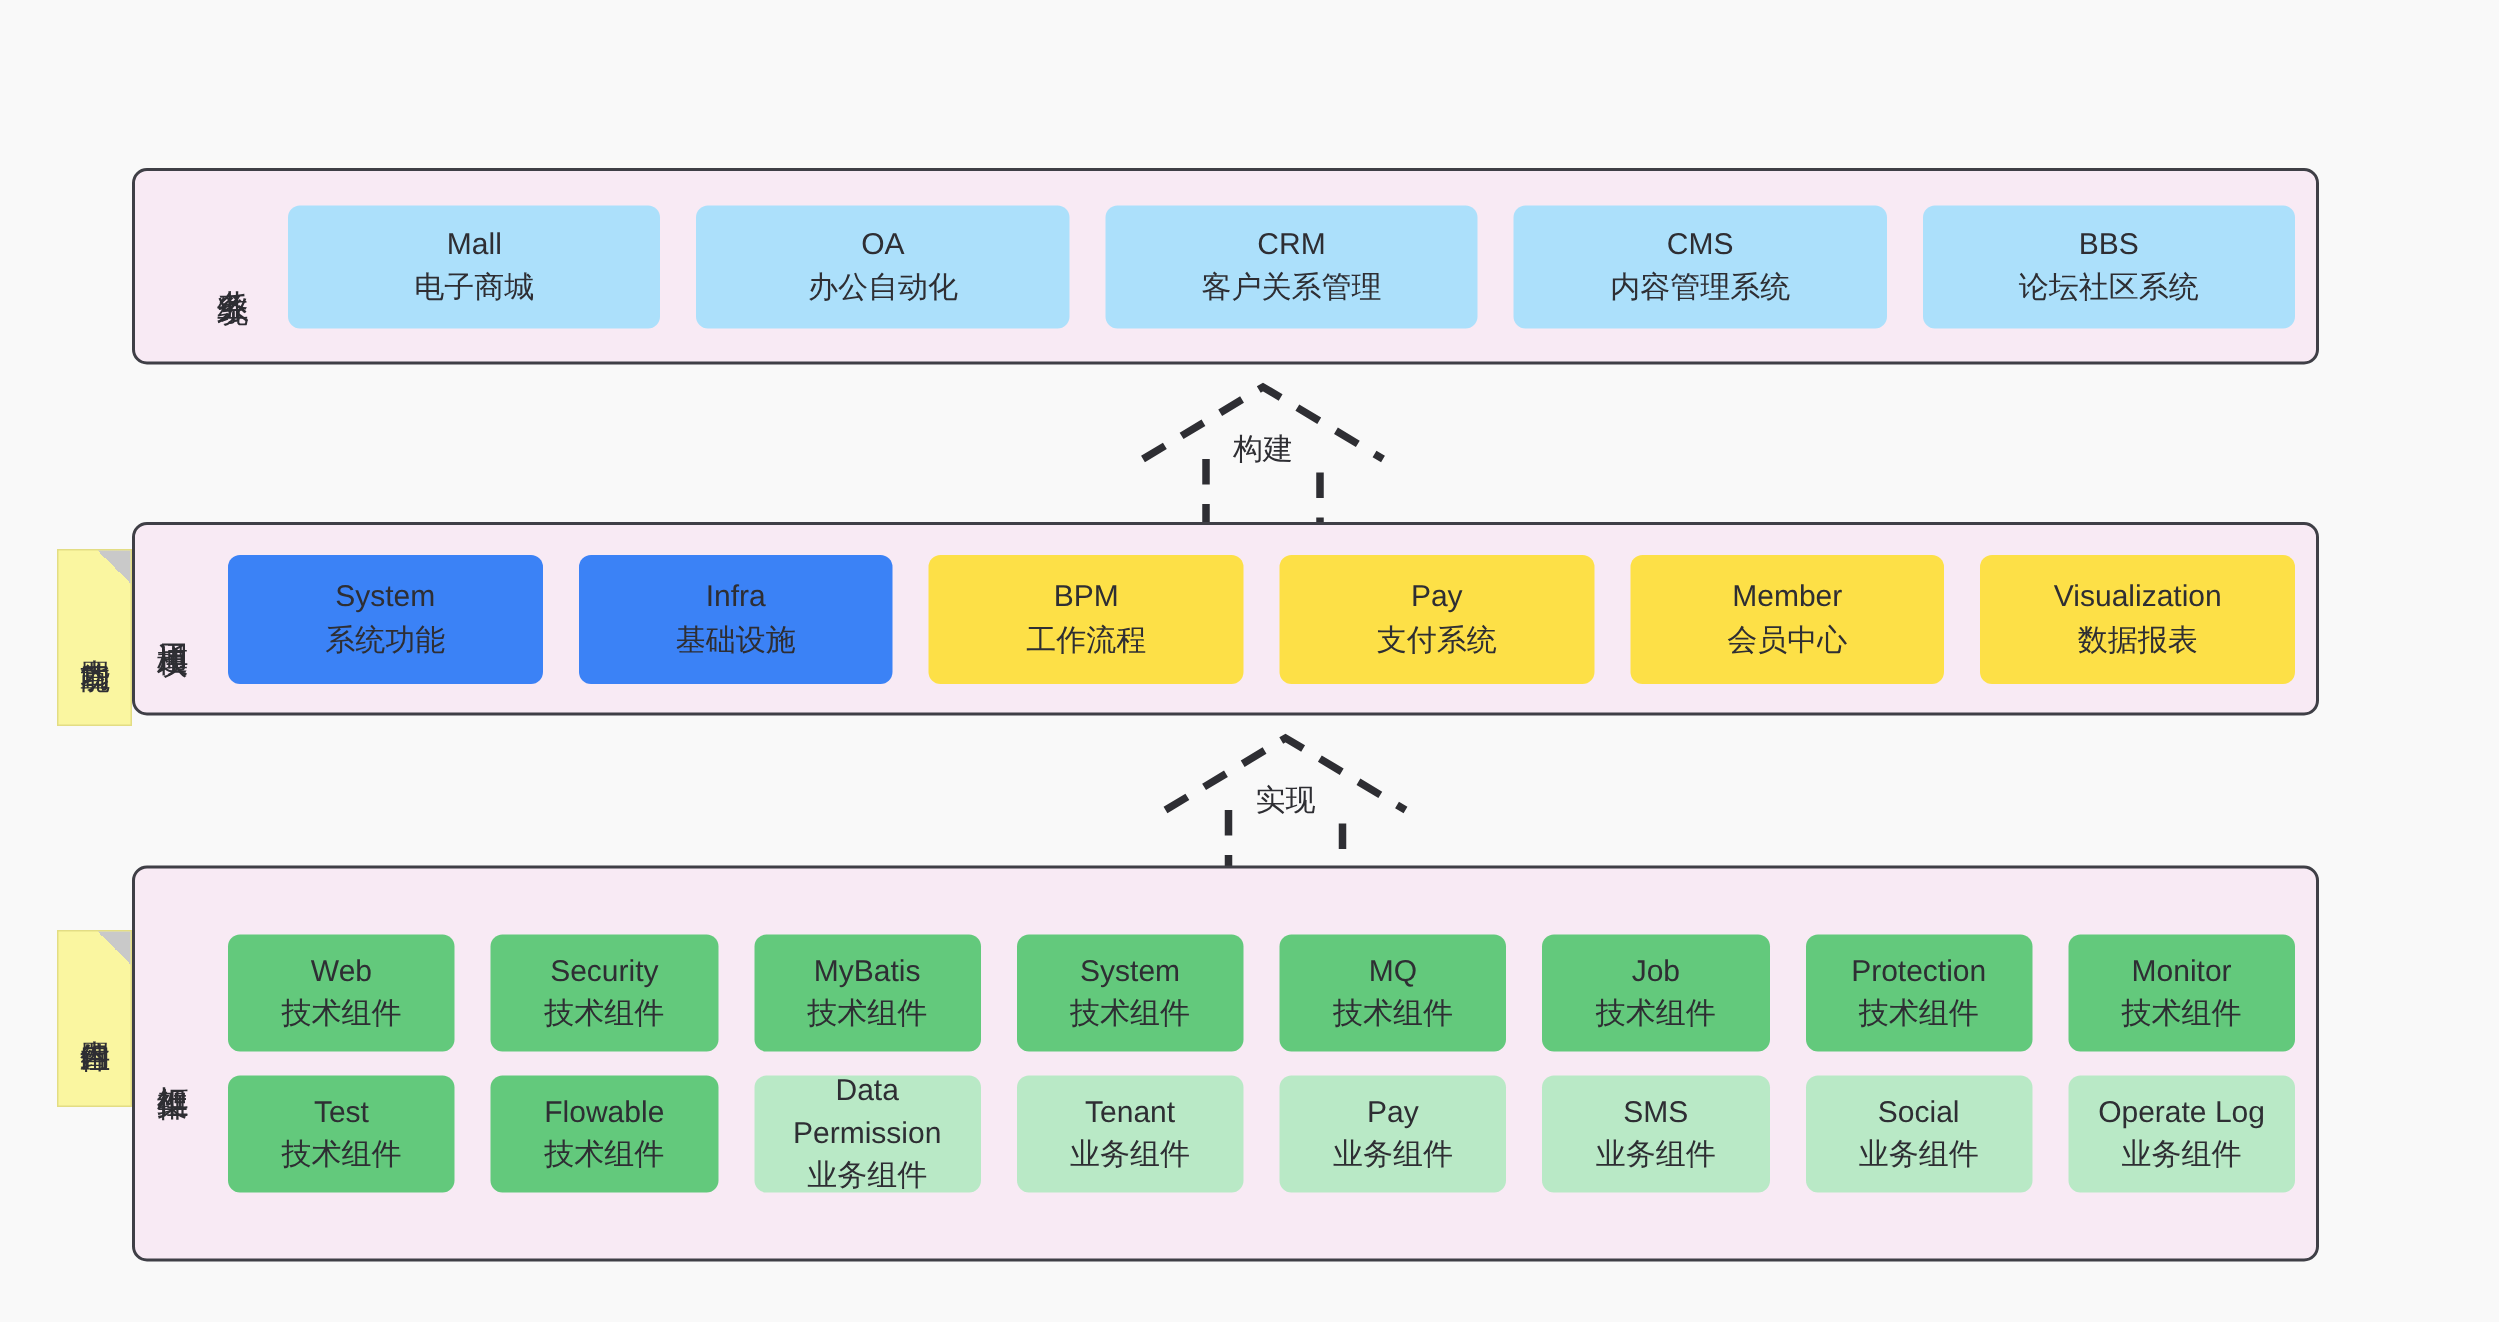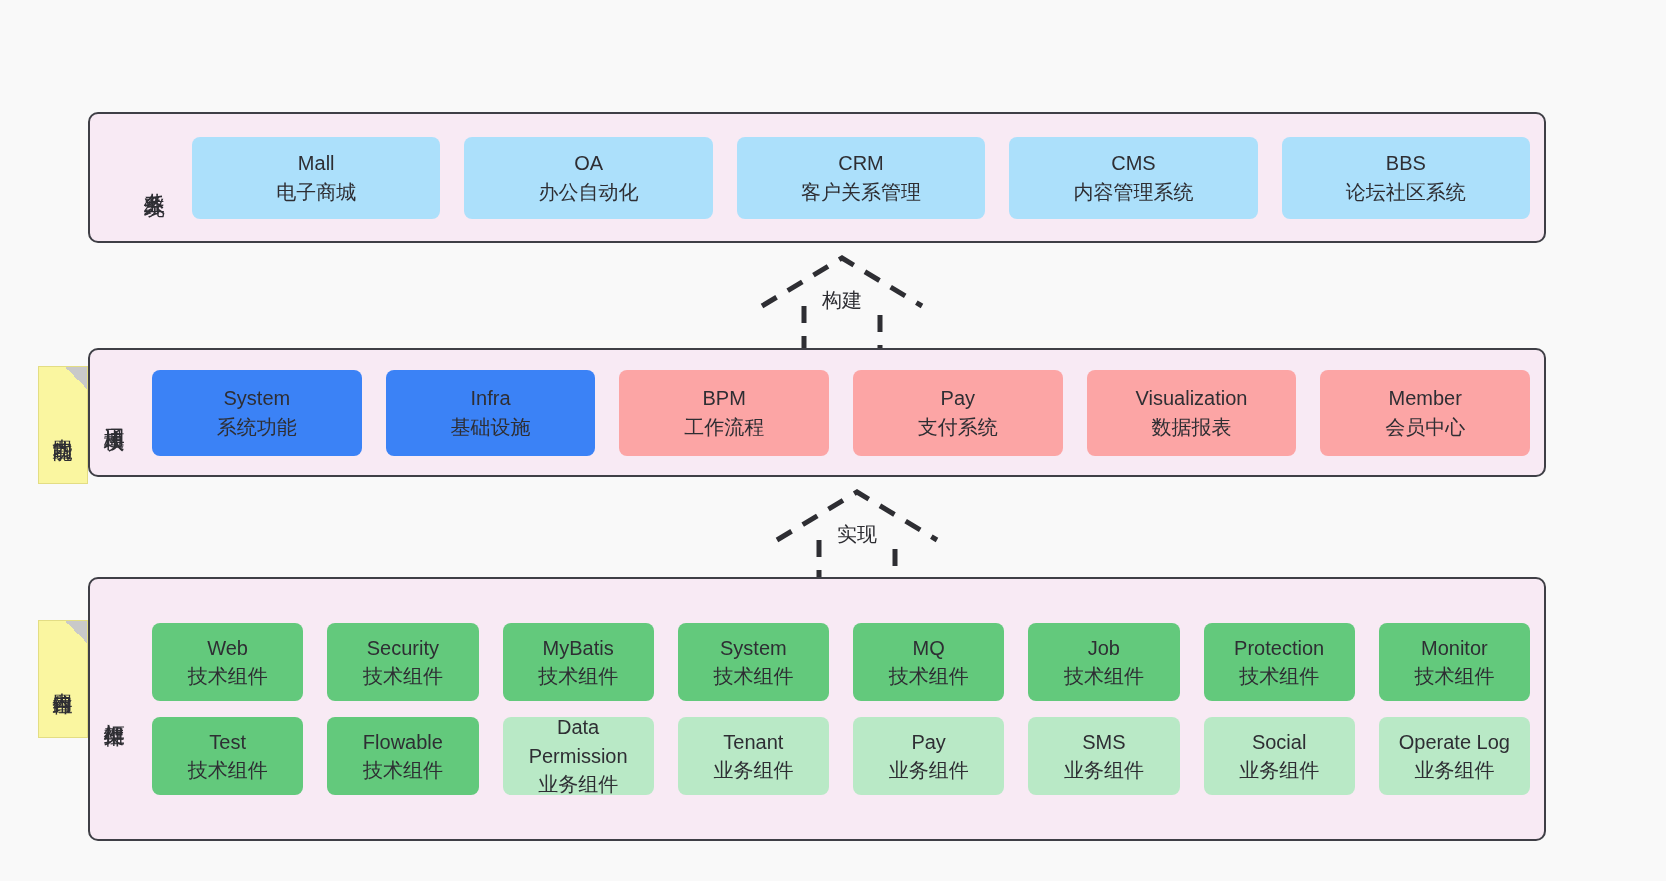--- a/index.html
+++ b/index.html
@@ -81,7 +81,7 @@
 
   .card.blue        { background: #ace0fb; }
   .card.red         { background: #3b82f6; }
-  .card.pink        { background: #fca5a5; }
+  .card.pink        { background: #fde047; }
   .card.green       { background: #63c97c; }
   .card.lightgreen  { background: #b9e9c6; }
 

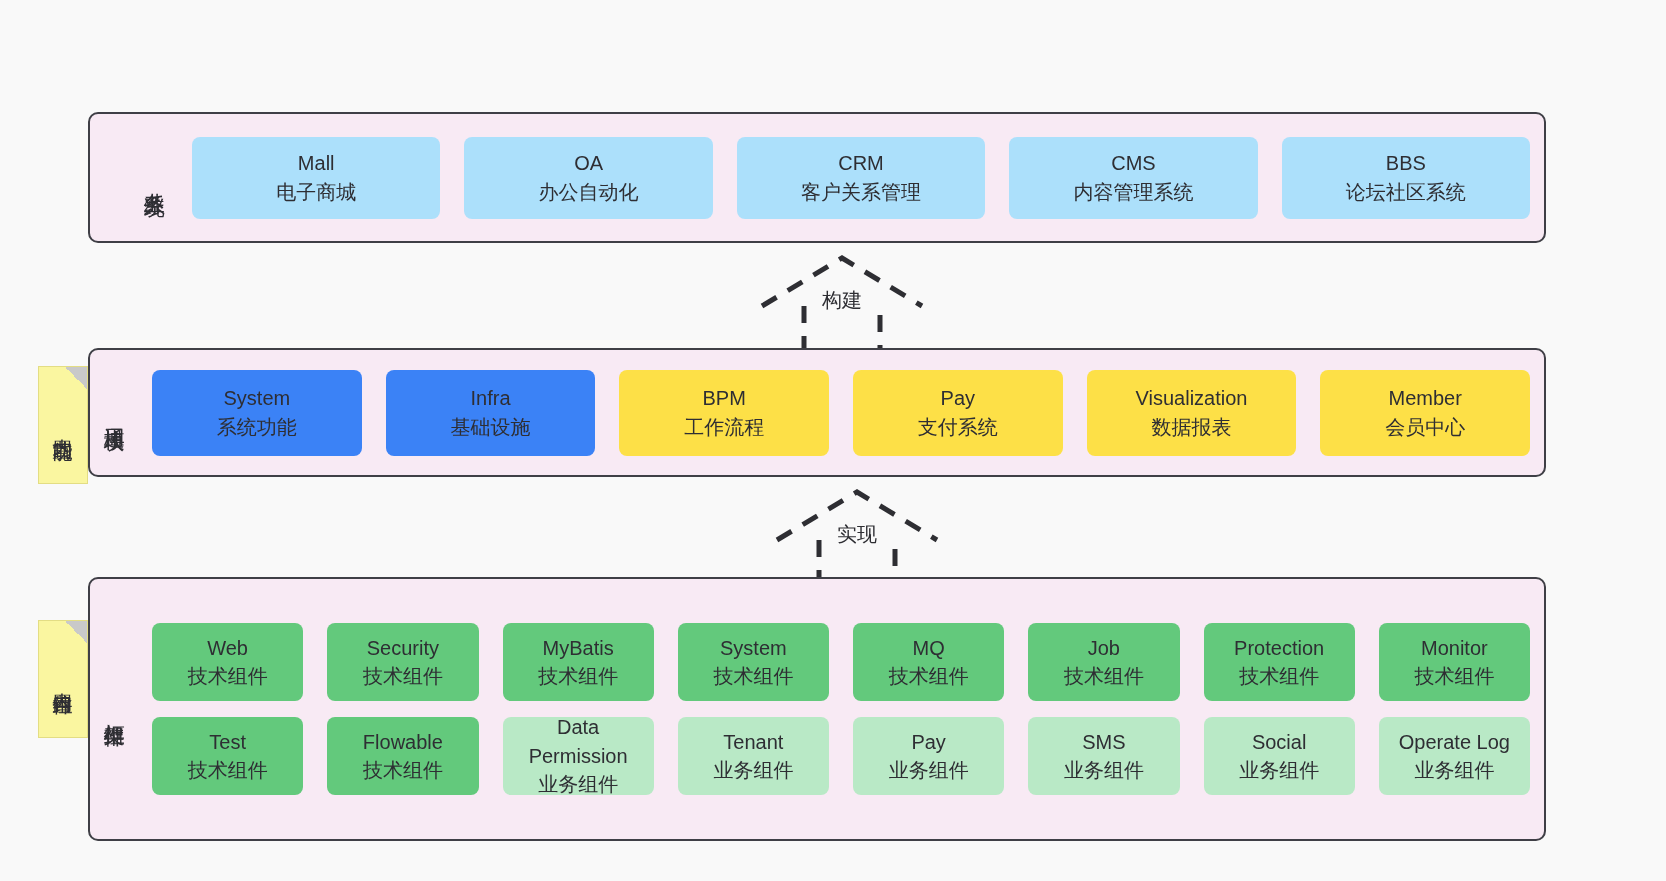--- a/index.html
+++ b/index.html
@@ -212,12 +212,12 @@
           <span class="cn">支付系统</span>
         </div>
         <div class="card pink">
+          <span class="en">Member</span>
+          <span class="cn">会员中心</span>
+        </div>
+        <div class="card pink">
           <span class="en">Visualization</span>
           <span class="cn">数据报表</span>
-        </div>
-        <div class="card pink">
-          <span class="en">Member</span>
-          <span class="cn">会员中心</span>
         </div>
       </div>
     </div>

